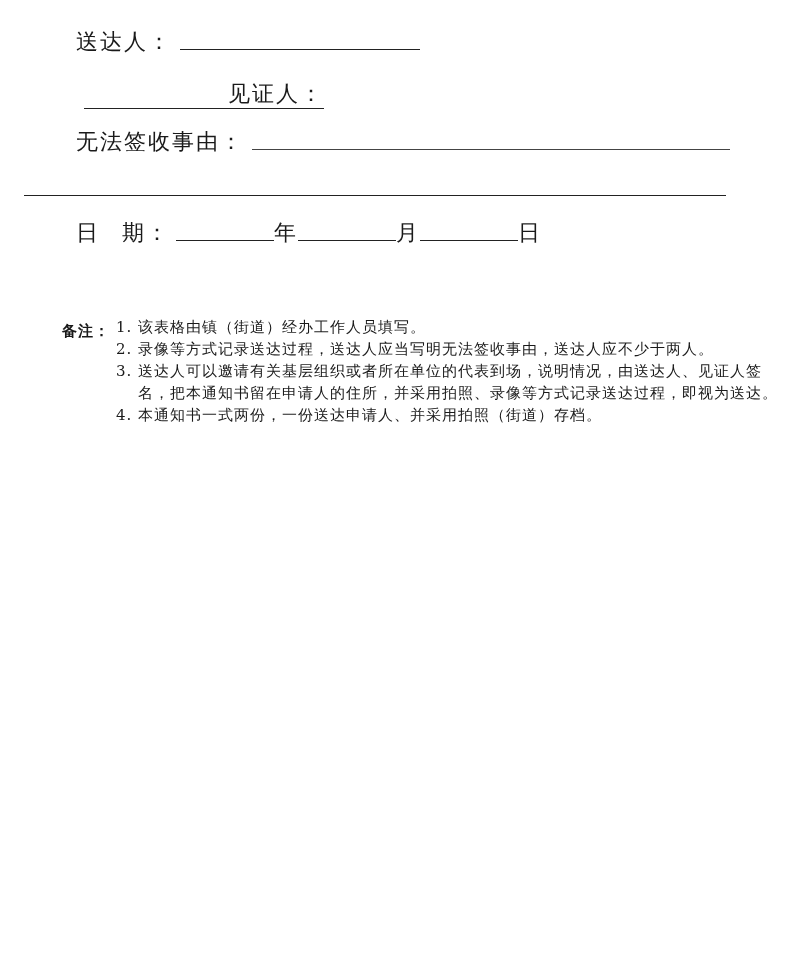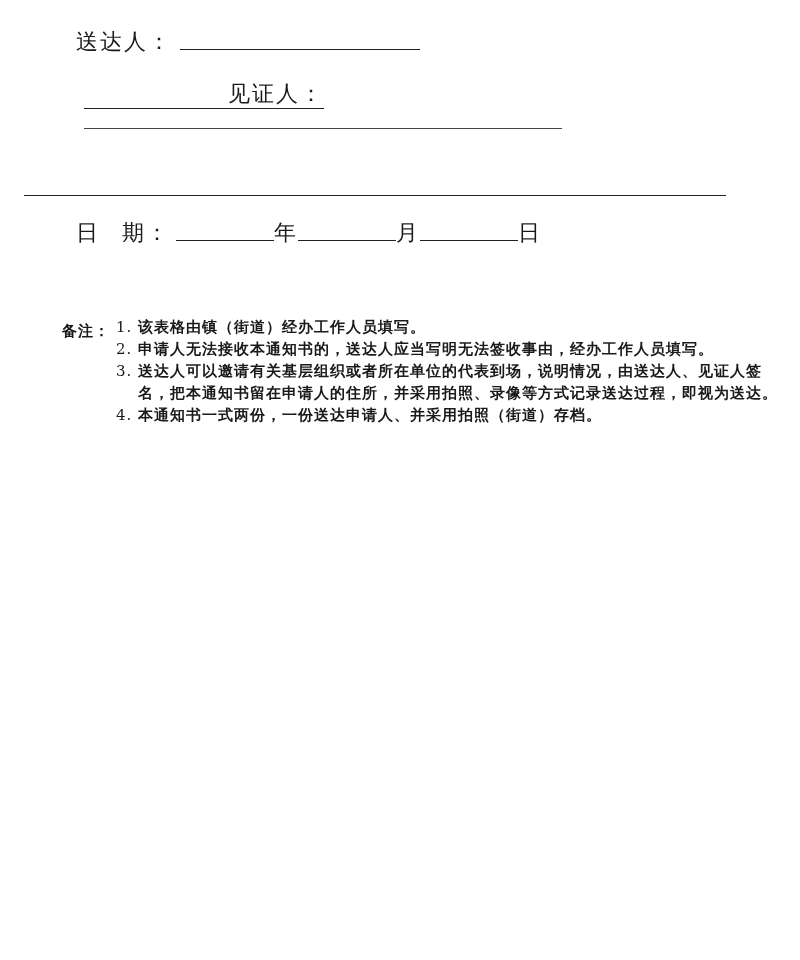--- a/index.html
+++ b/index.html
@@ -58,6 +58,7 @@
 </div>
 
 <div class="field" id="f-reason">
+  <span class="label">无法签收事由：</span>
   <span class="blank"></span>
 </div>
 

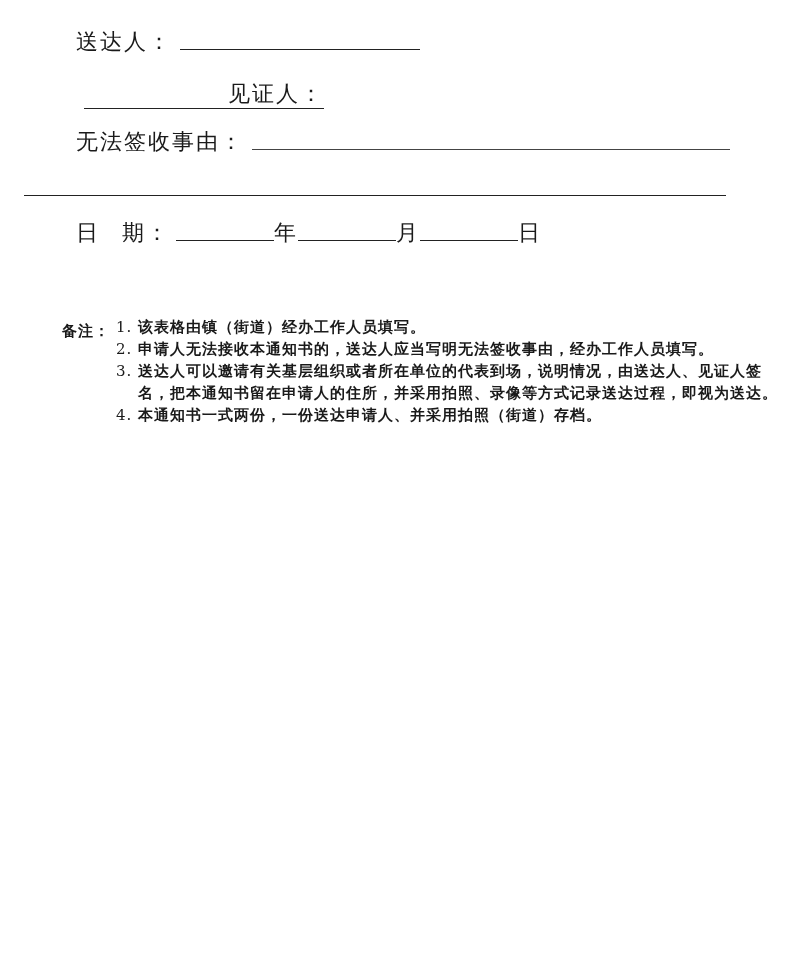--- a/index.html
+++ b/index.html
@@ -42,7 +42,7 @@
   .notes ol { list-style: none; margin: 0; padding: 0; position: absolute; left: 54px; top: 0; width: 666px; }
   .notes li { display: flex; }
   .notes li .num { width: 22px; flex-shrink: 0; }
-  .notes li .txt { flex: 1; font-weight: bold; }
+  .notes li .txt { flex: 1; }
 </style>
 </head>
 <body>

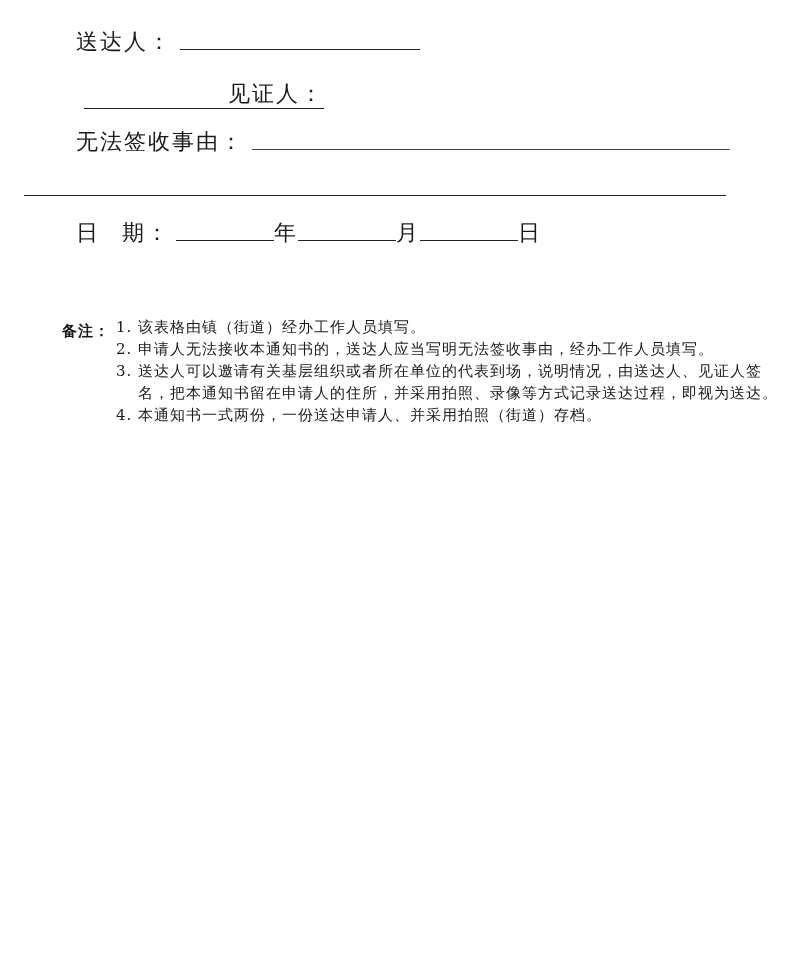--- a/index.html
+++ b/index.html
@@ -85,7 +85,7 @@
     </li>
     <li>
       <span class="num">2.</span>
-      <span class="txt">申请人无法接收本通知书的，送达人应当写明无法签收事由，经办工作人员填写。</span>
+      <span class="txt">录像等方式记录送达过程，送达人应当写明无法签收事由，送达人应不少于两人。</span>
     </li>
     <li>
       <span class="num">3.</span>

